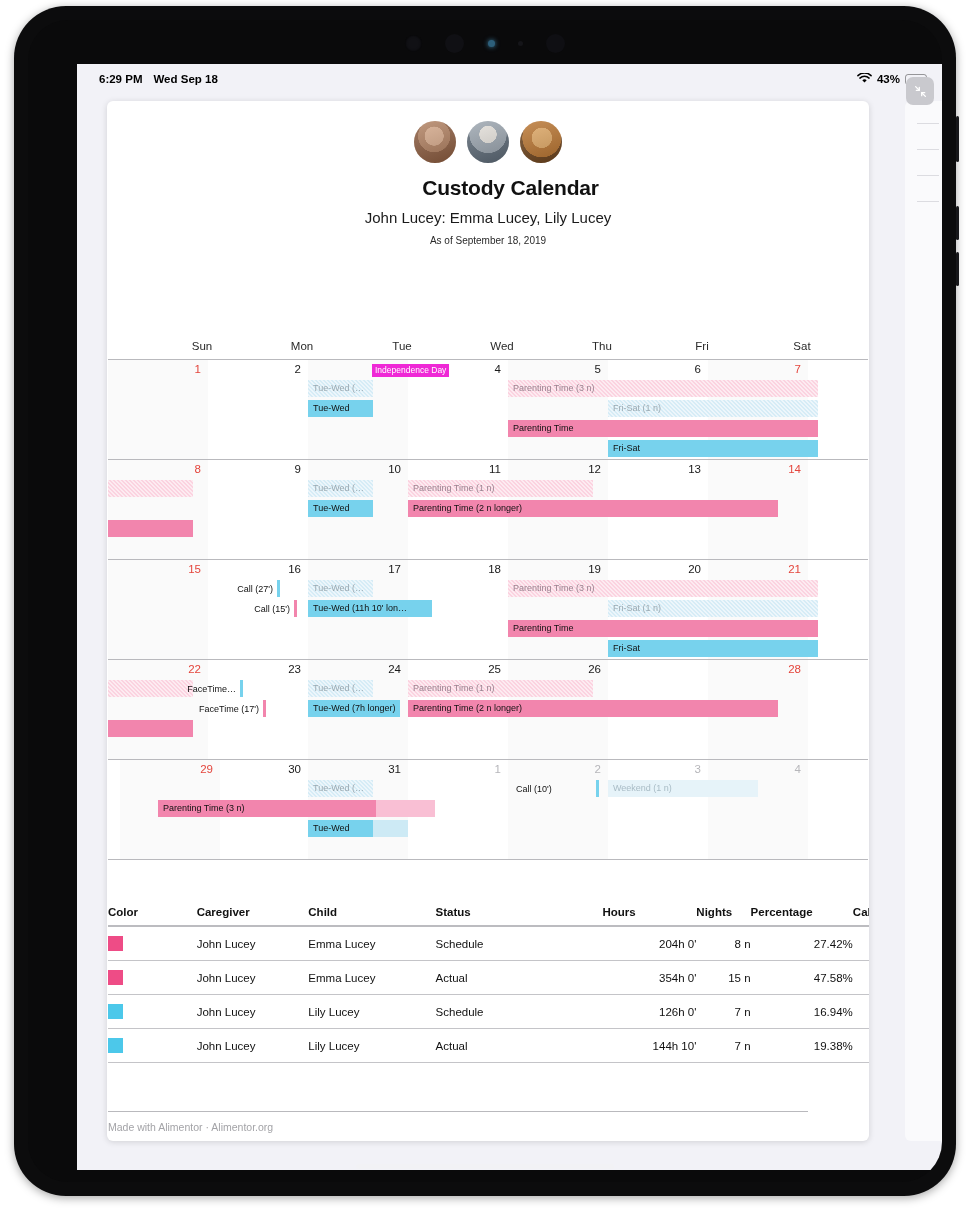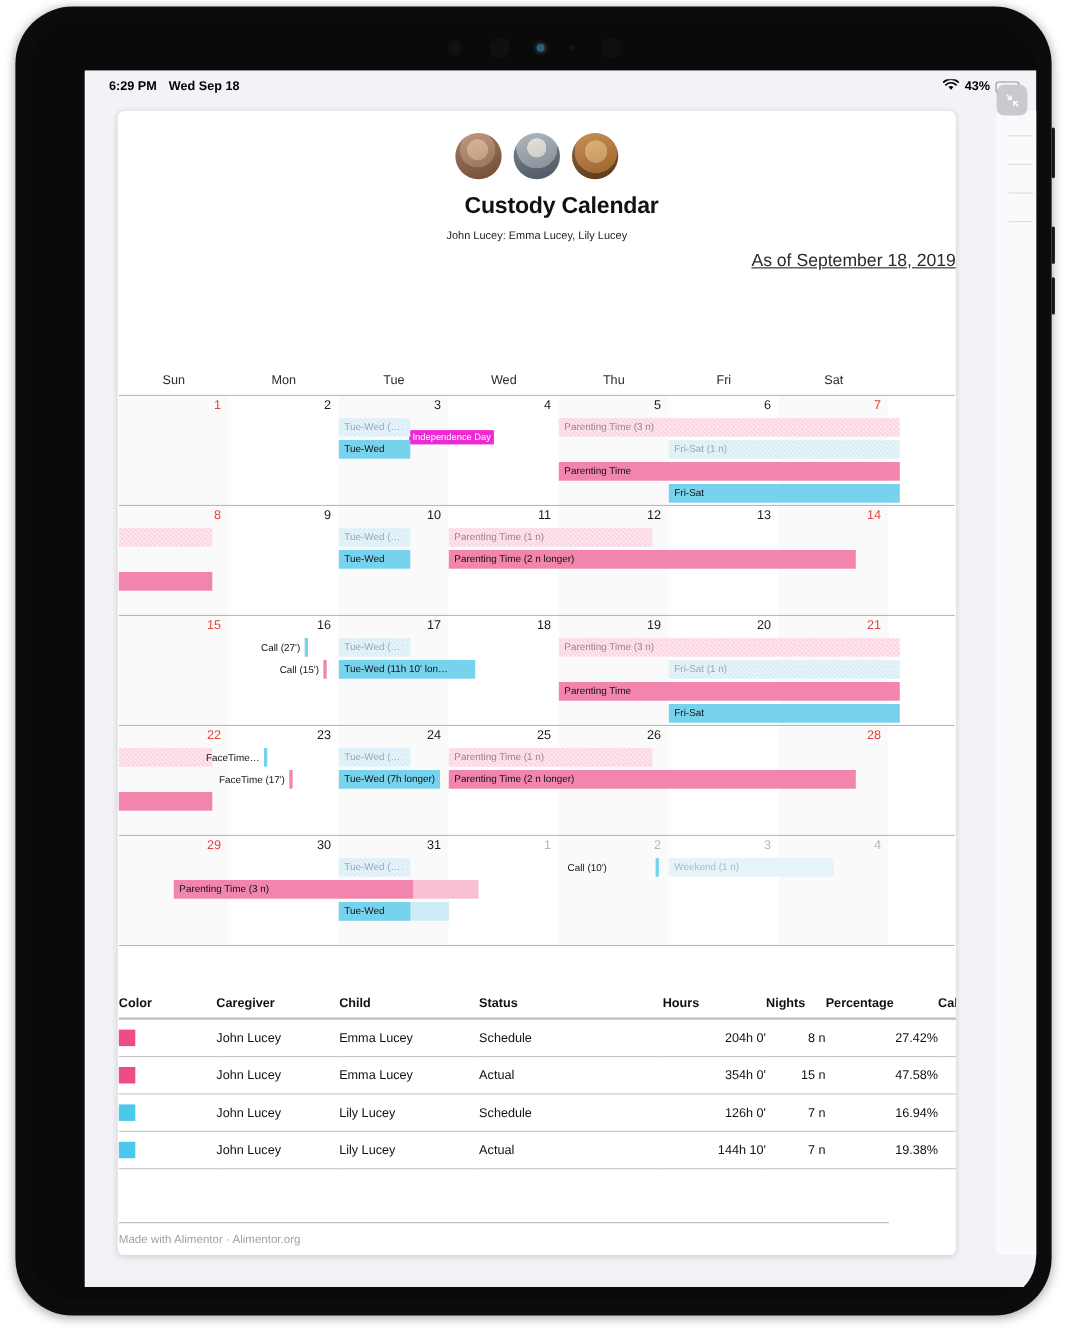--- a/index.html
+++ b/index.html
@@ -152,7 +152,7 @@
   }
   #doc-people {
     text-align: center;
-    font-size: 10px; color: #1a1a1a;
+    font-size: 15px; color: #1a1a1a;
     margin-top: 9px;
   }
   #doc-asof {

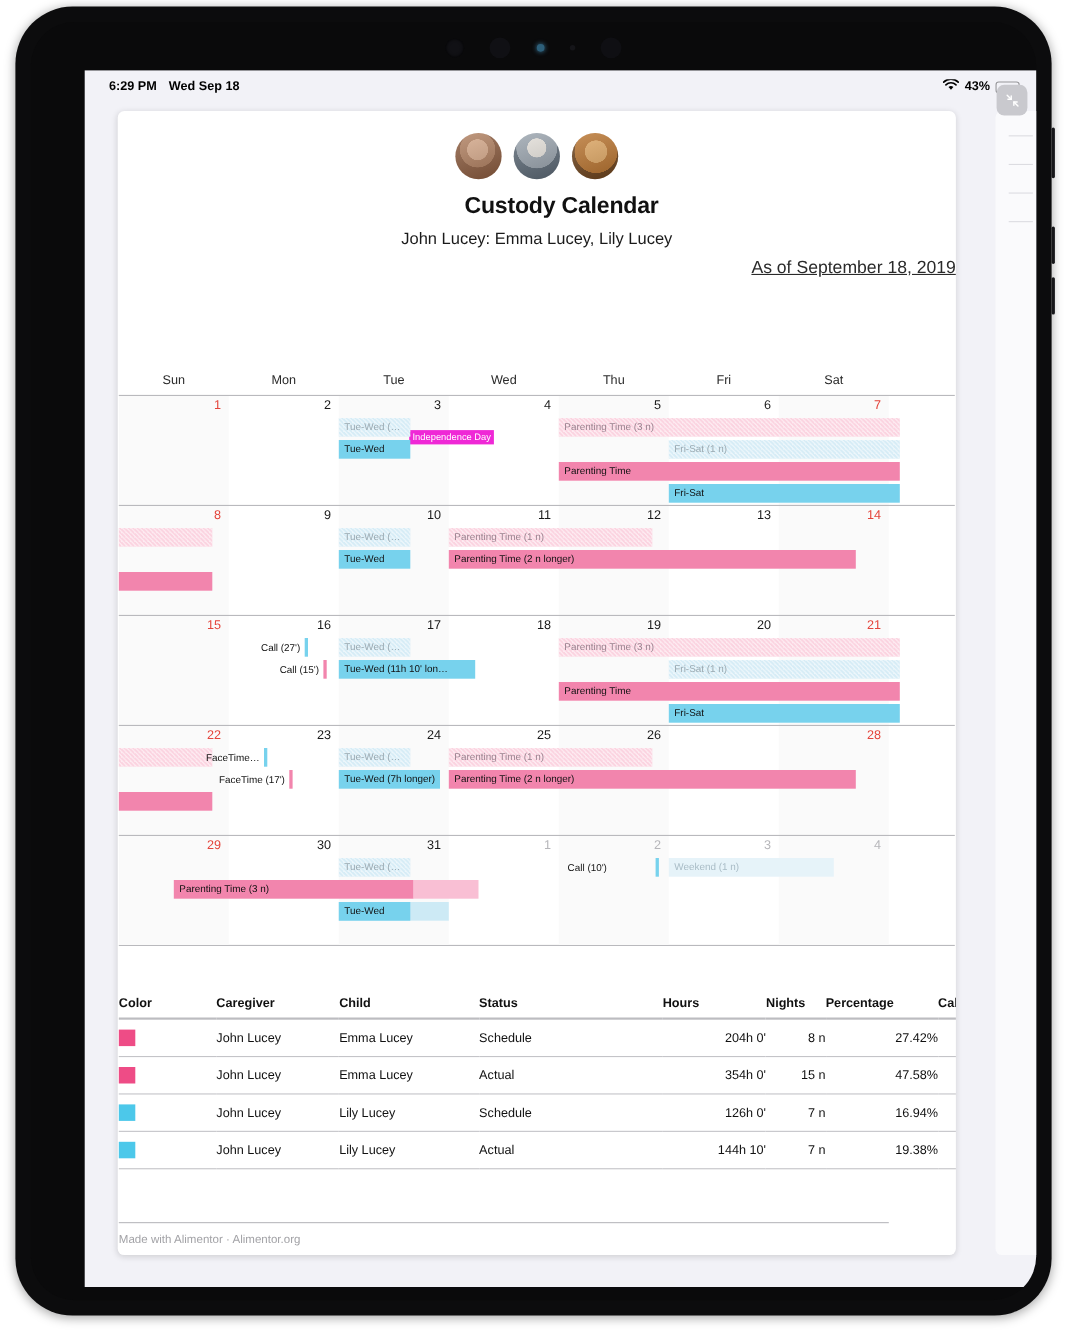--- a/index.html
+++ b/index.html
@@ -156,10 +156,9 @@
     margin-top: 9px;
   }
   #doc-asof {
-    text-align: right;
-    font-size: 16px; color: #2a2a2a;
+    text-align: center;
+    font-size: 10px; color: #2a2a2a;
     margin-top: 9px;
-    text-decoration: underline;
   }
 
   

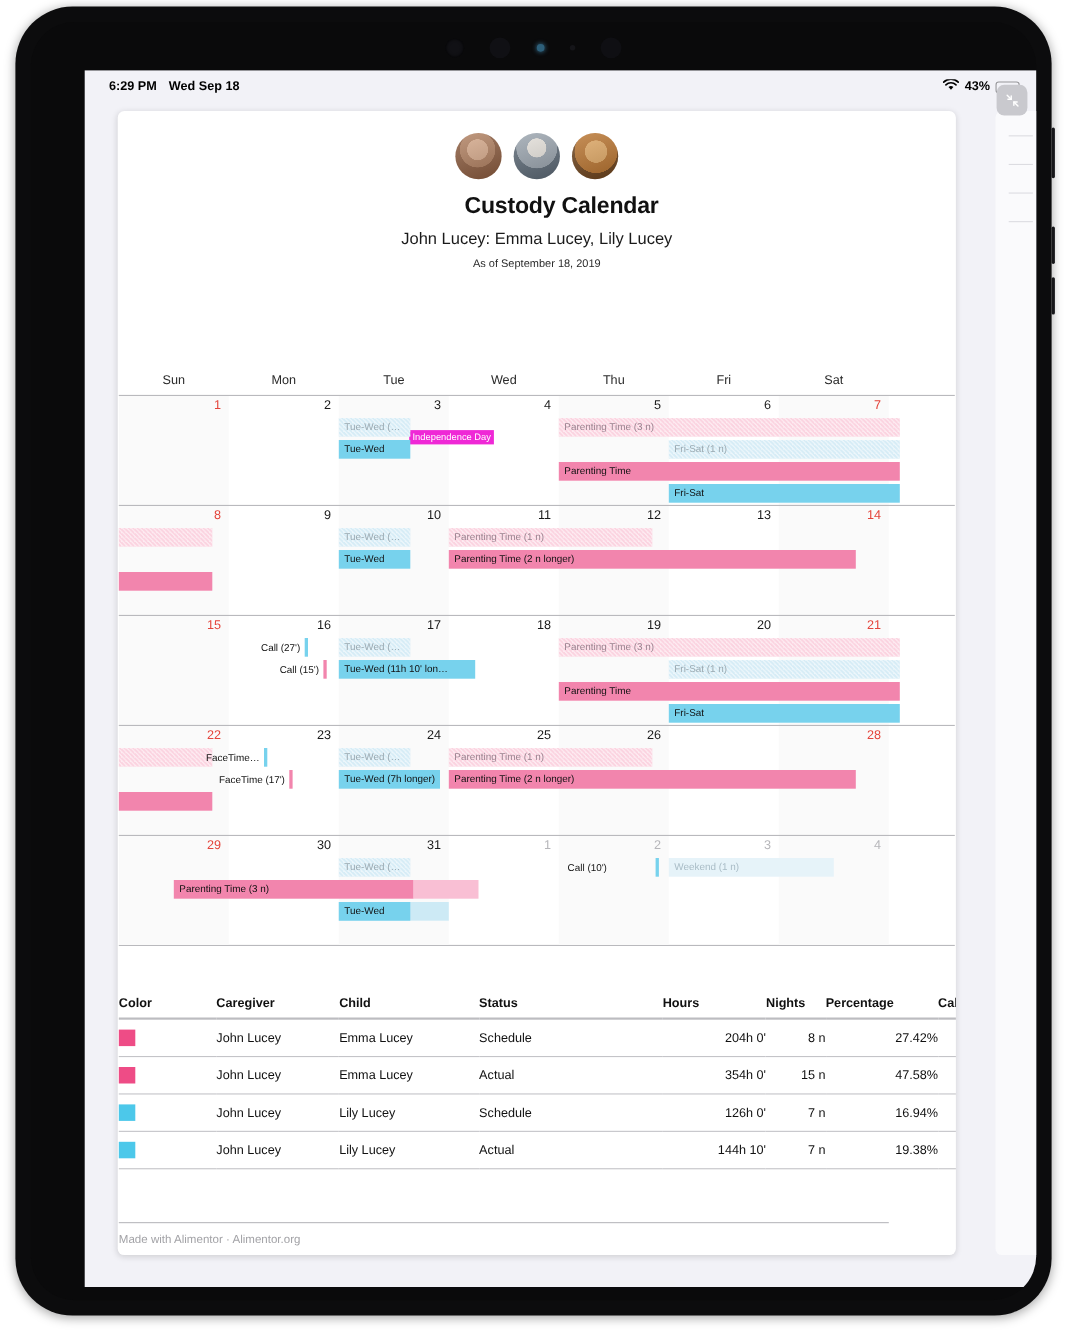--- a/index.html
+++ b/index.html
@@ -166,7 +166,7 @@
   #weekday-header {
     display: grid; grid-template-columns: repeat(7, 100px);
     margin-left: 0px;
-    font-size: 11.5px; color: #2a2a2a;
+    font-size: 11.5px; color: #2a2a2a; padding-left: 44px;
   }
   #weekday-header div { text-align: center; padding-bottom: 7px; }
 

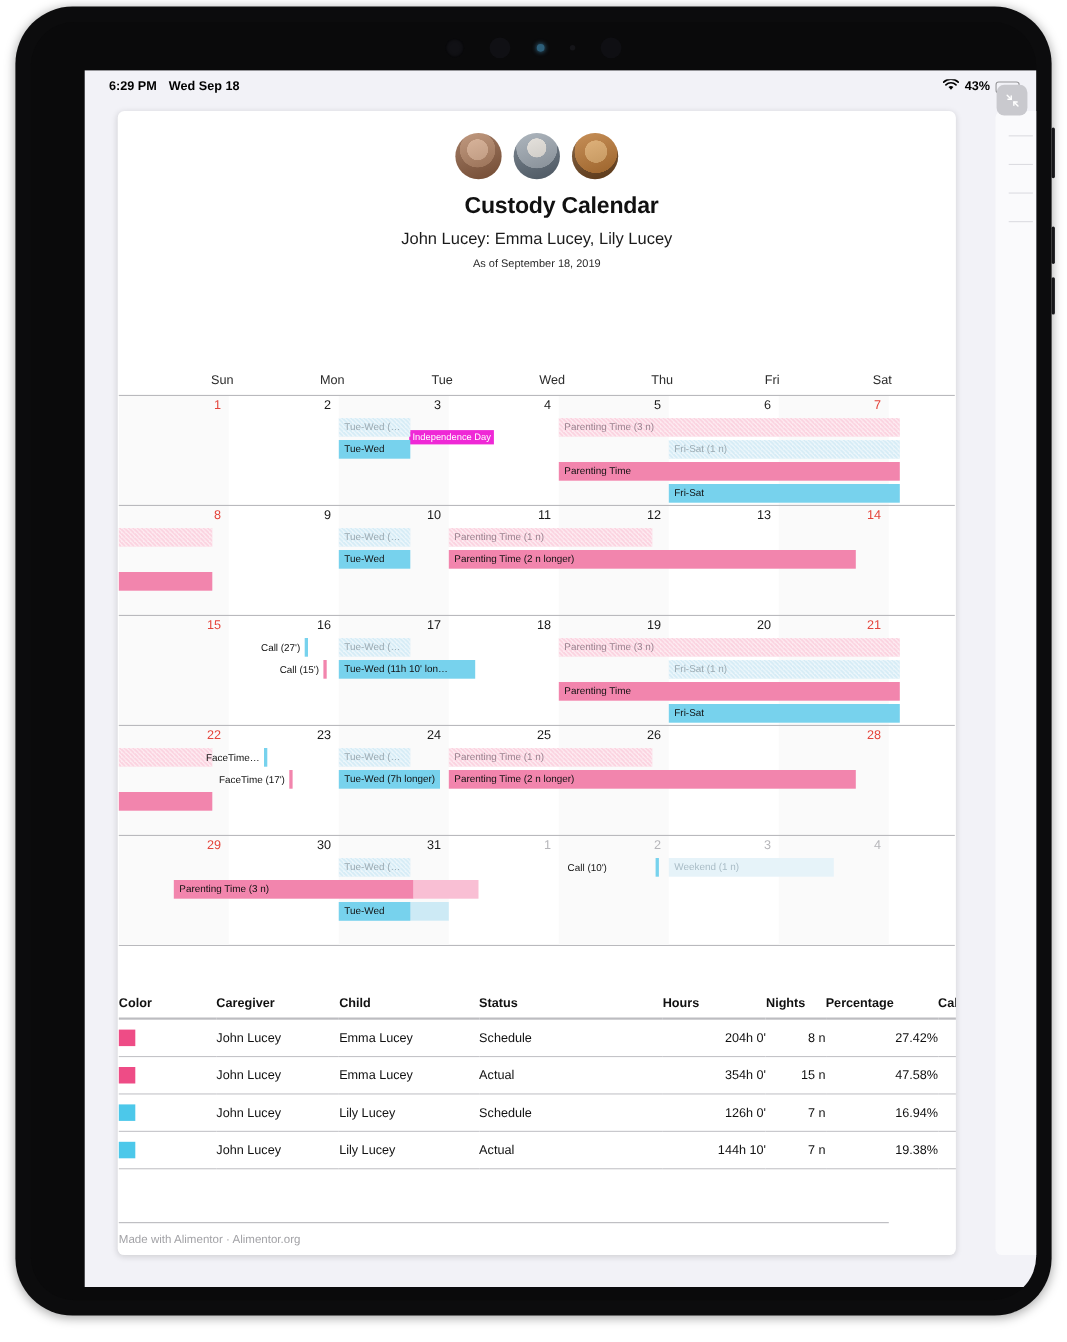--- a/index.html
+++ b/index.html
@@ -194,7 +194,6 @@
     padding: 1px 3px;
     white-space: nowrap;
     line-height: 11px;
-    margin-top: 27px;
   }
 
   

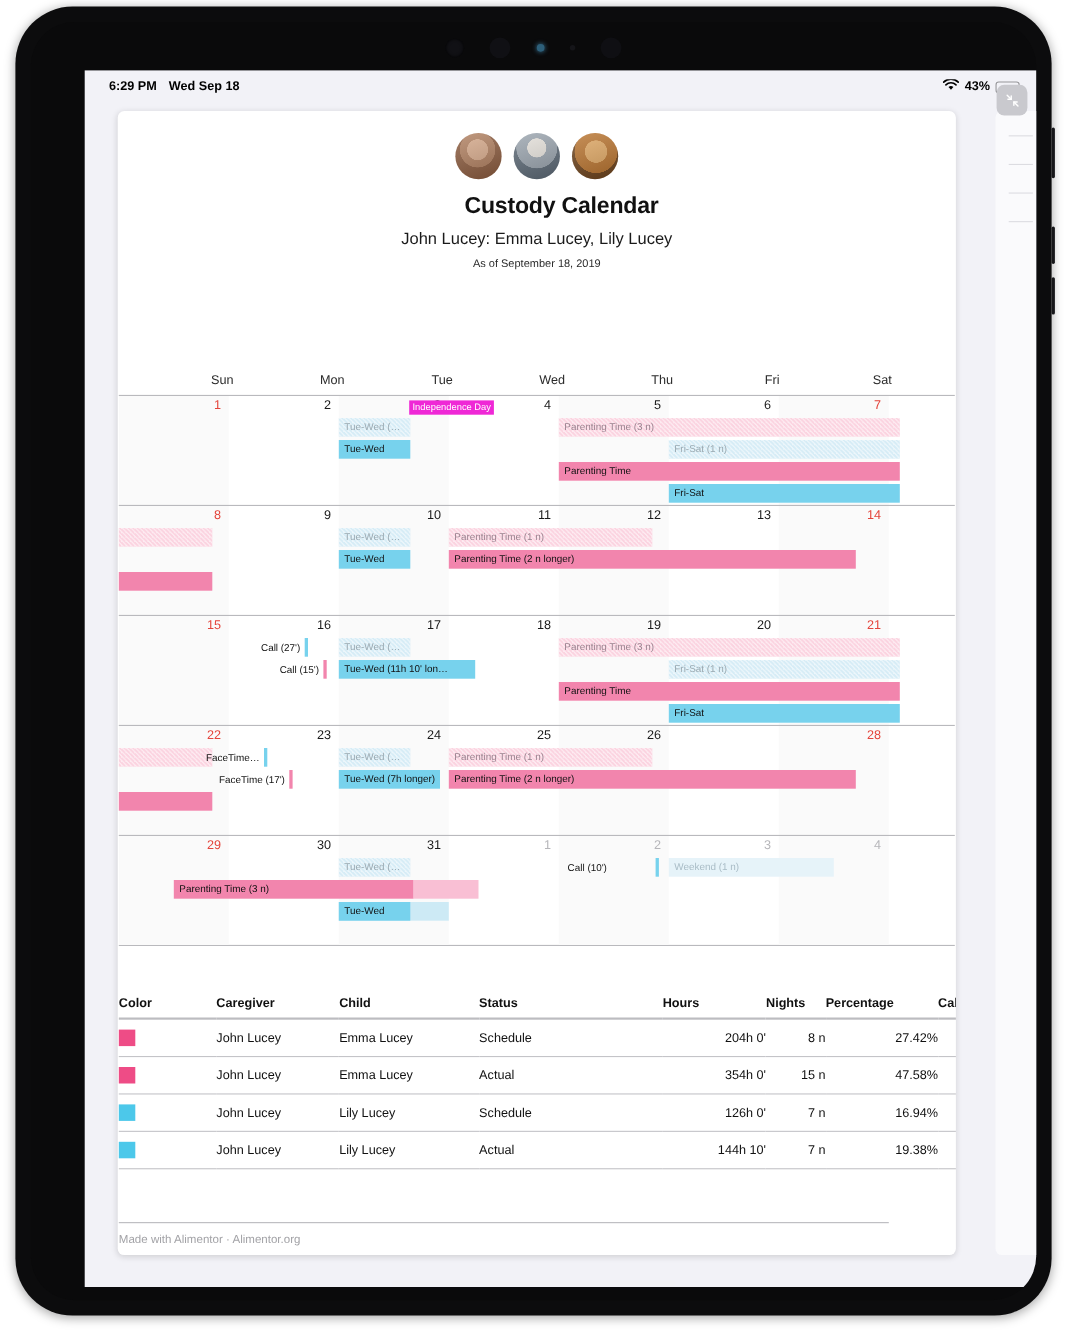--- a/index.html
+++ b/index.html
@@ -492,7 +492,7 @@
                 </div>
               </div>
               <div class="week-row">
-                <div class="daycell shaded weekend" style="left: 0px;">
+                <div class="daycell shaded weekend" style="left: 12px;">
                   <span class="daynum">29</span>
                 </div>
                 <div class="daycell" style="left: 100px;">

